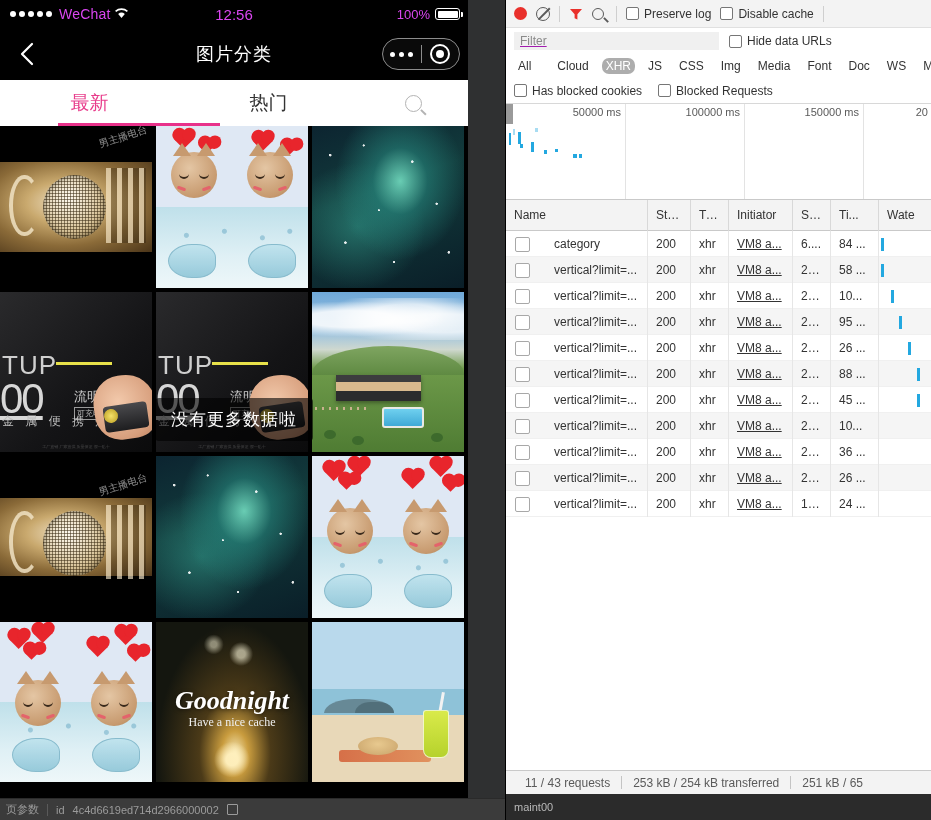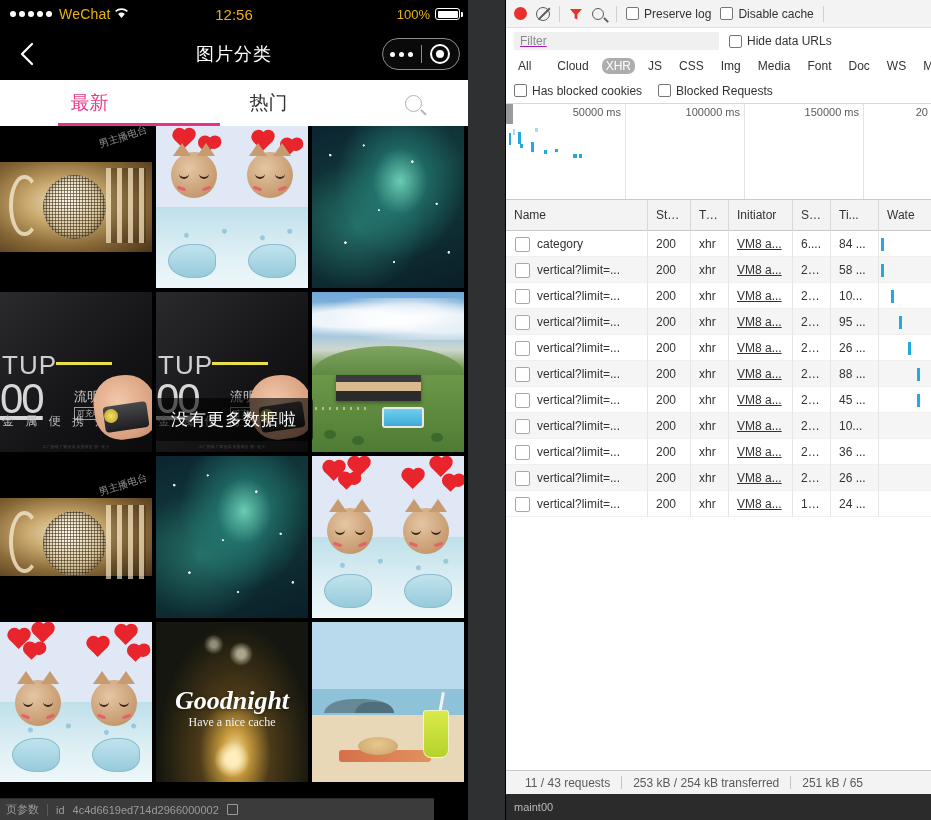--- a/index.html
+++ b/index.html
@@ -22,7 +22,7 @@
   }
   
   .status-bar {
-    height: 28px; background: #000; color: #eab308;
+    height: 28px; background: #000; color: #d946ef;
     display: flex; align-items: center; position: relative;
     font-size: 14px;
   }

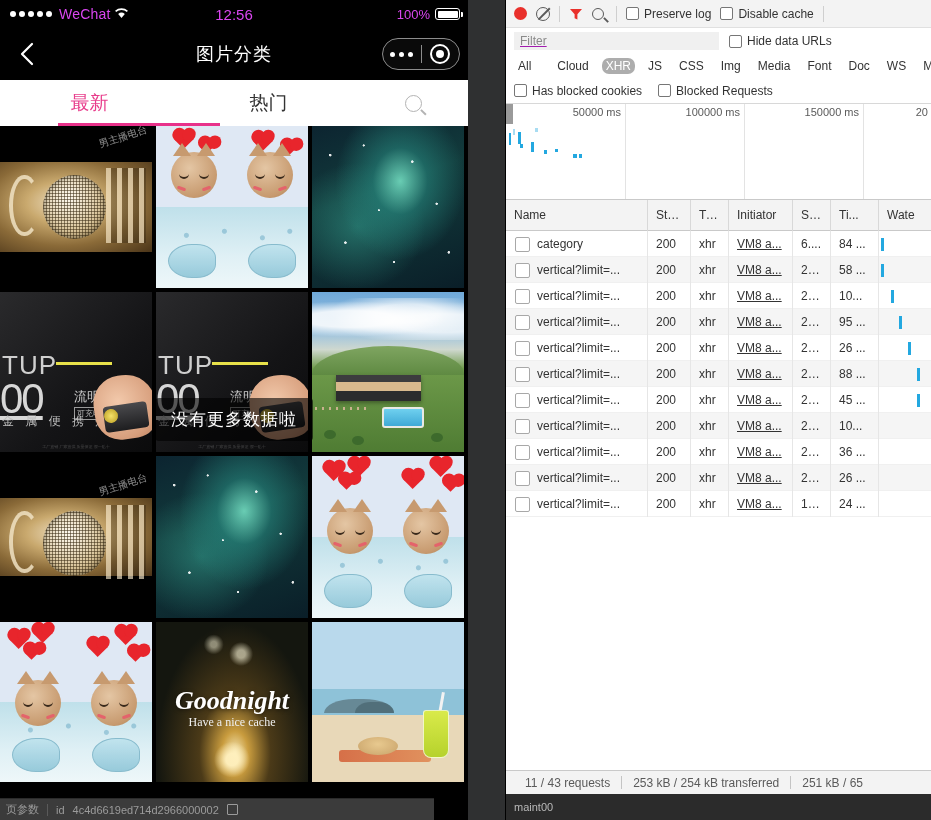--- a/index.html
+++ b/index.html
@@ -464,7 +464,7 @@
     padding: 0 8px; overflow: hidden; text-overflow: ellipsis; white-space: nowrap;
     border-right: 1px solid #e6e6e6; line-height: 26px; height: 26px;
   }
-  .td.name { display:flex; align-items:center; gap: 7px; padding-left: 9px; }
+  .td.name { display:flex; align-items:center; gap: 24px; padding-left: 9px; }
   .fav {
     width: 15px; height: 15px; border: 1px solid #a8a8a8; background:#fff;
     border-radius: 2px; flex: none;

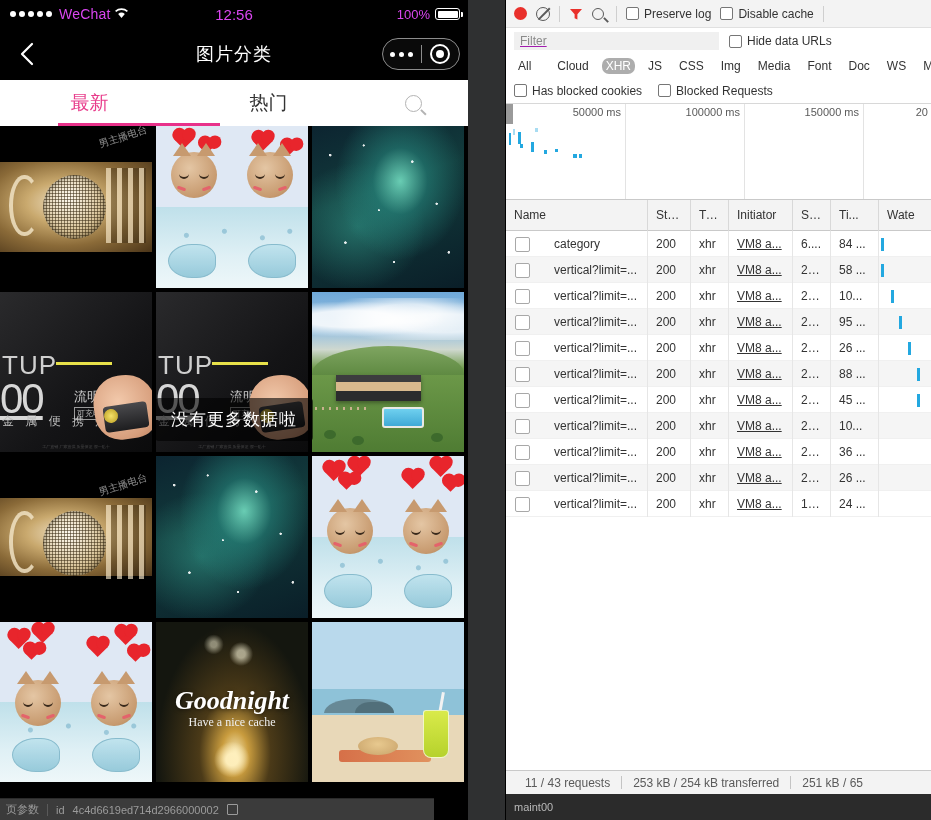--- a/index.html
+++ b/index.html
@@ -358,7 +358,7 @@
   }
 
   .phone-bottom {
-    position:absolute; left: 0; bottom: 0; width: 434px; height: 22px;
+    position:absolute; left: 0; bottom: 0; width: 505px; height: 22px;
     background: #3b3b3b; color: #9b9b9b; font-size: 11px;
     display: flex; align-items: center; gap: 8px; padding-left: 6px;
     overflow: hidden; border-top: 1px solid #2a2a2a;

